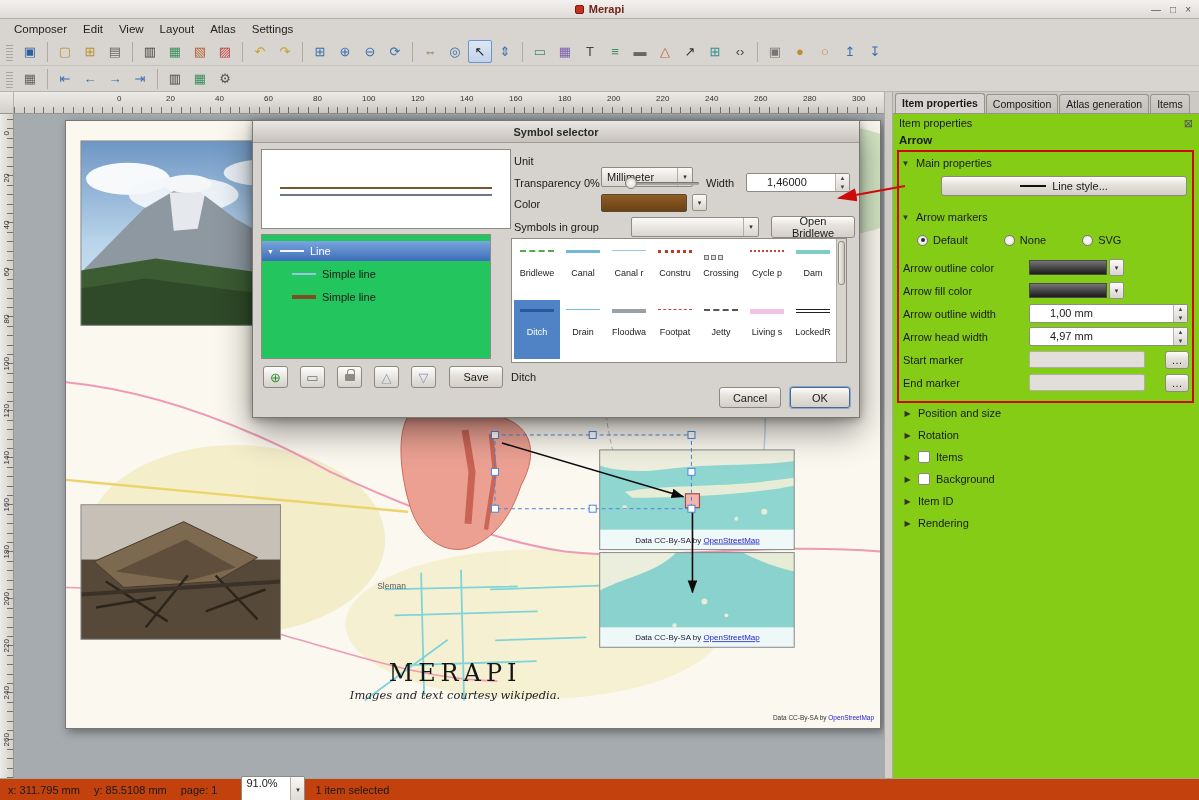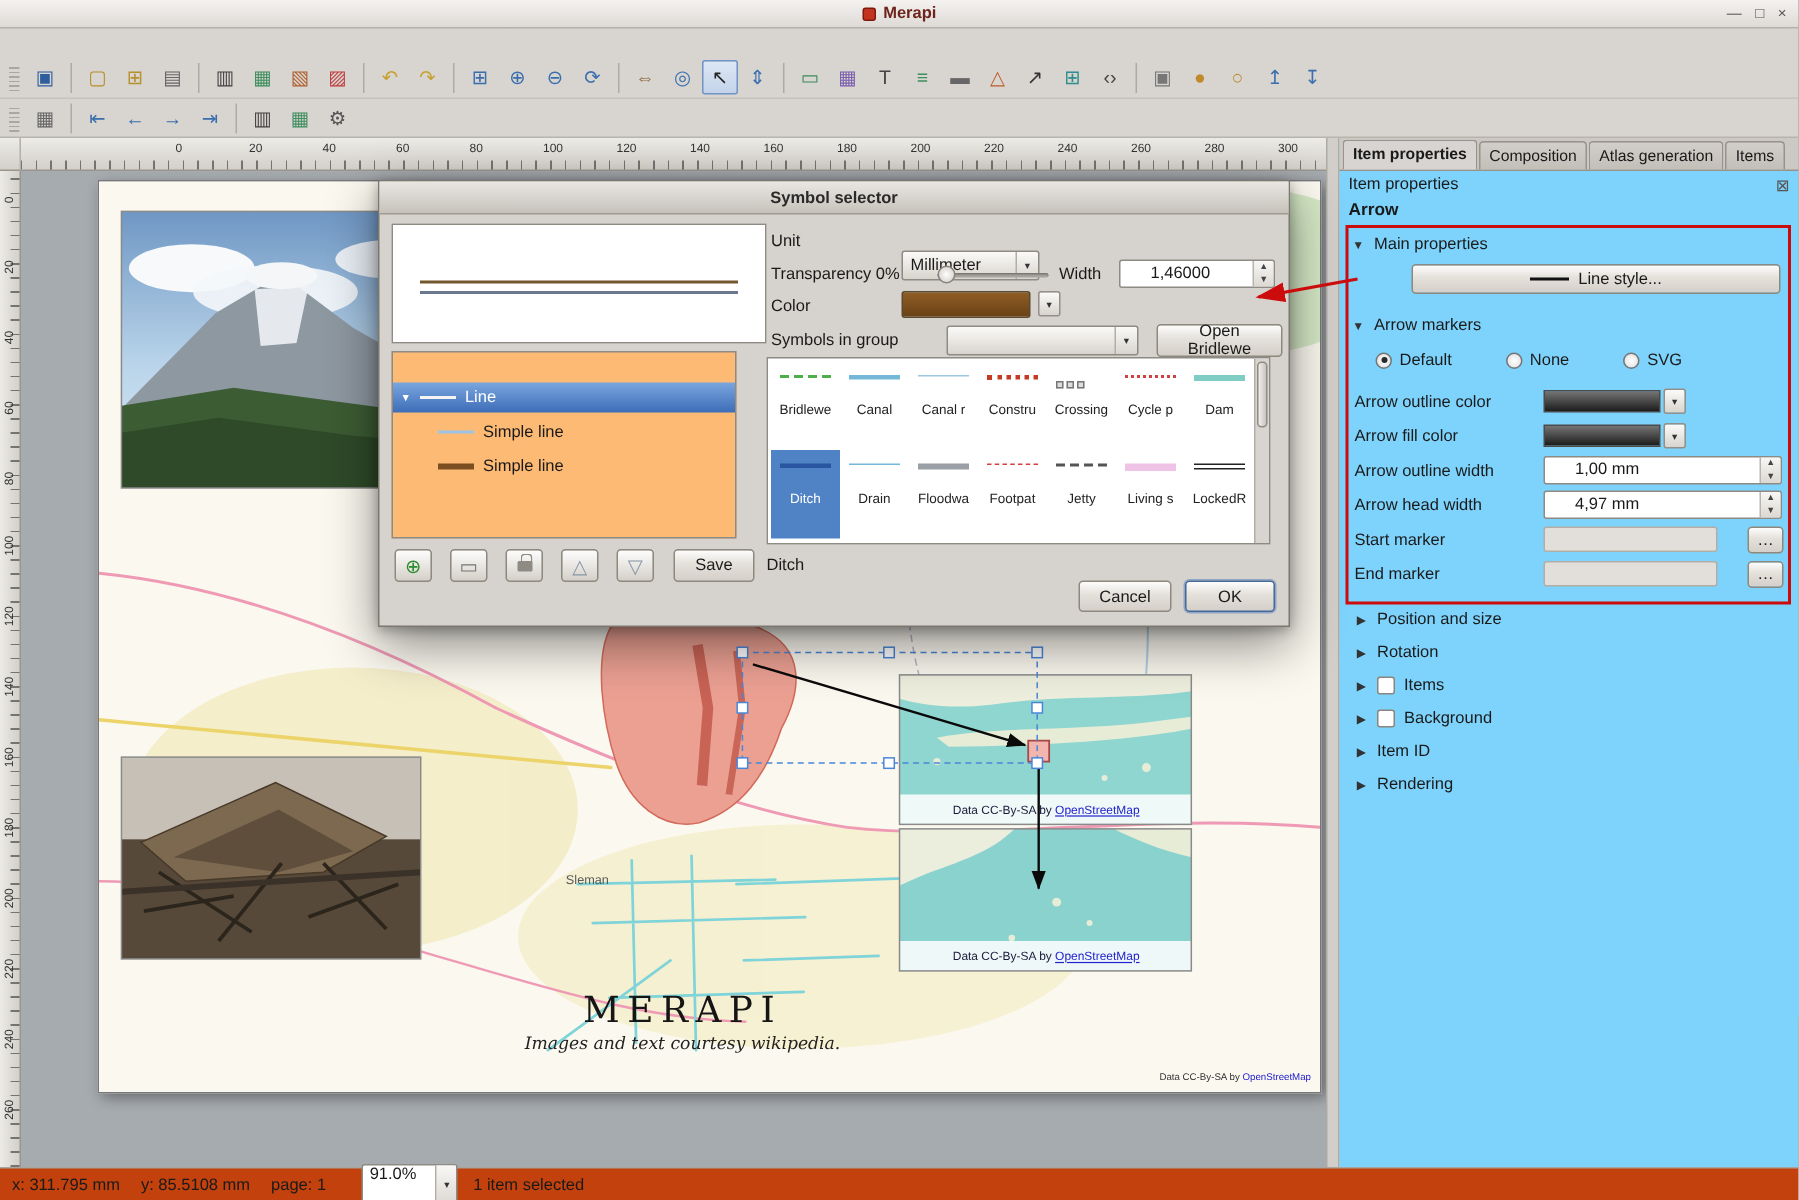--- a/index.html
+++ b/index.html
@@ -140,6 +140,14 @@
     </span>
   </div>
 
+  <div class="menubar" id="menubar">
+      <span class="menu-item">Composer</span>
+      <span class="menu-item">Edit</span>
+      <span class="menu-item">View</span>
+      <span class="menu-item">Layout</span>
+      <span class="menu-item">Atlas</span>
+      <span class="menu-item">Settings</span>
+    </div>
   <div class="toolbar tb1" id="tb1">
       <span class="tb-handle"></span>
       <button class="tb-btn">

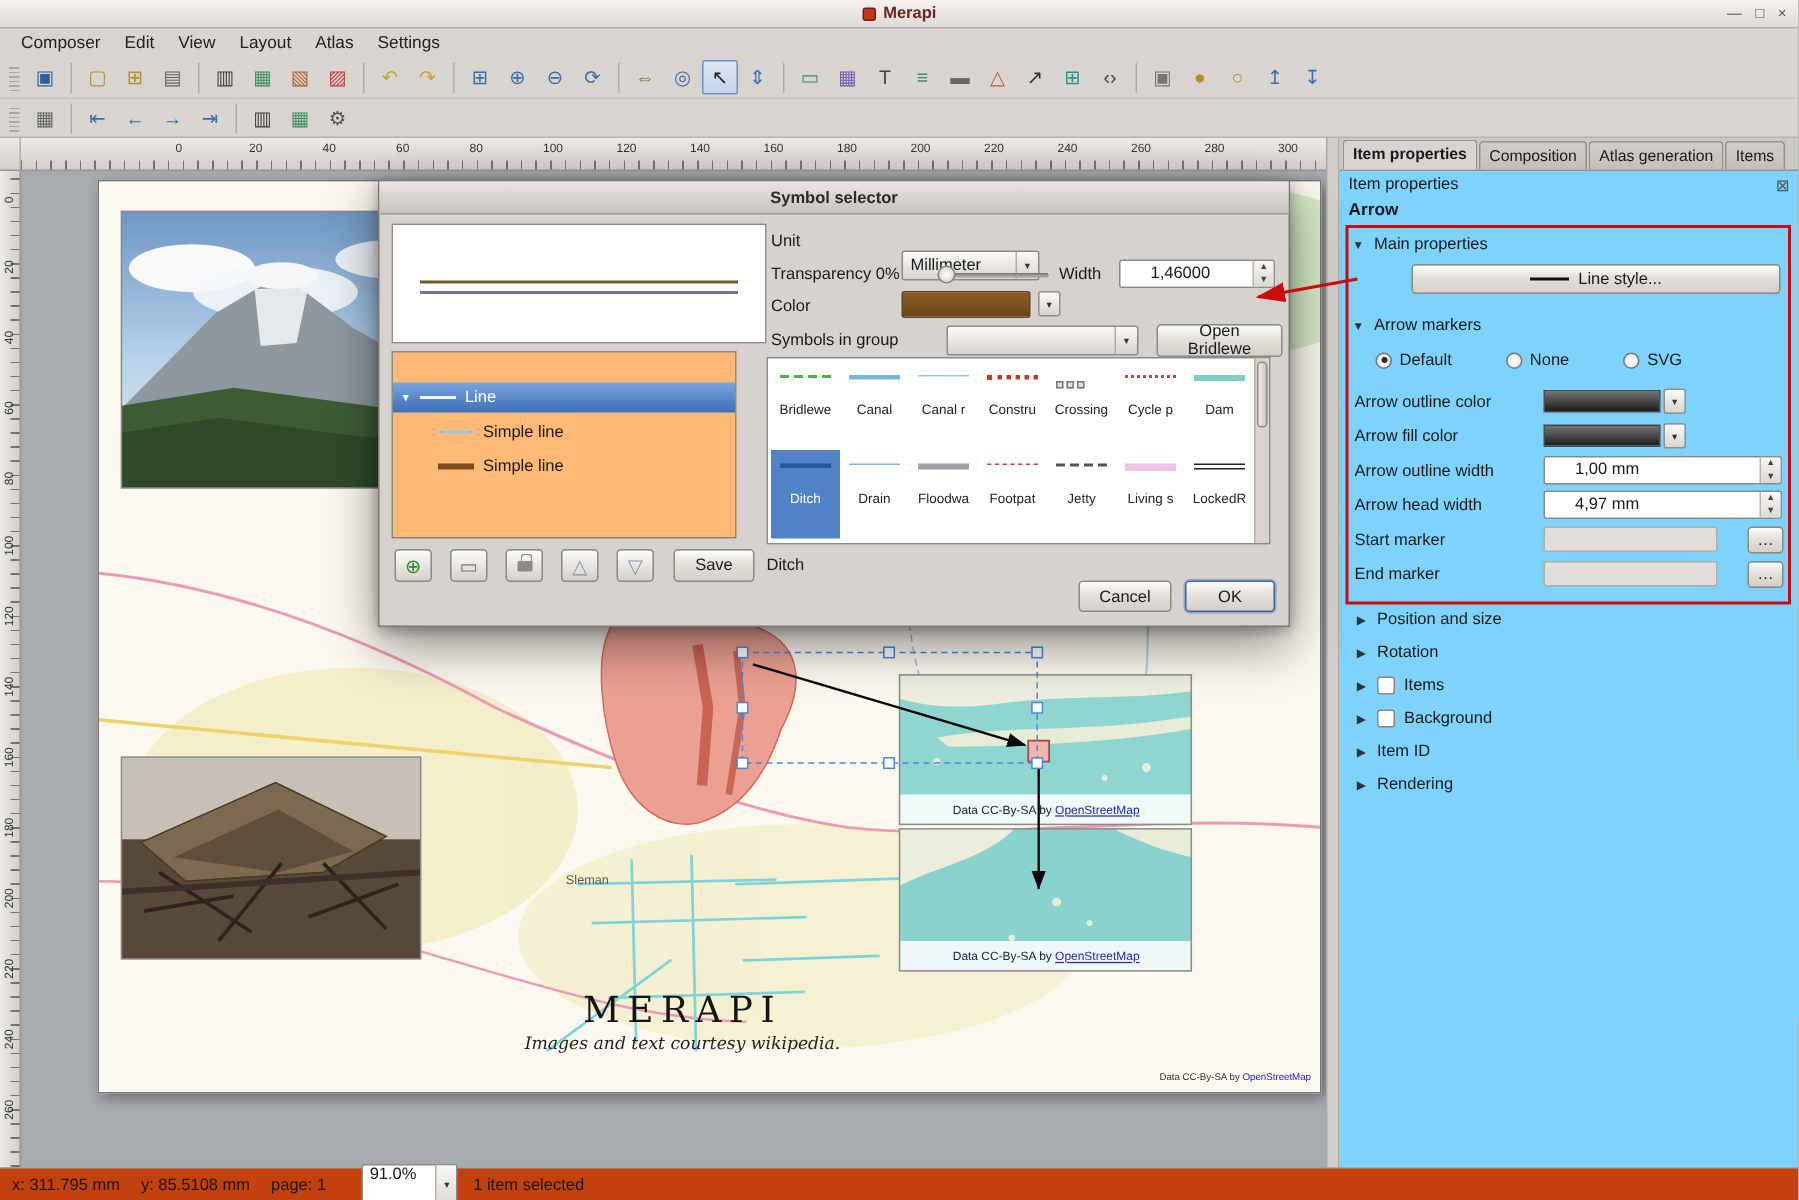--- a/index.html
+++ b/index.html
@@ -42,7 +42,7 @@
 .splitter{position:absolute;left:884px;top:92px;width:9px;height:686px;background:#d2cec9;border-left:1px solid #aeaaa4;border-right:1px solid #aeaaa4}
 
 
-.panel{position:absolute;left:893px;top:92px;width:306px;height:686px;background:#7dd3fc}
+.panel{position:absolute;left:893px;top:92px;width:306px;height:686px;background:#84cc16}
 .tabs{height:22px;display:flex;align-items:flex-end;padding-left:2px;border-bottom:1px solid #97928a;background:#ccc8c3}
 .tab{padding:3px 6px;font-size:10.5px;border:1px solid #97928a;border-bottom:none;background:linear-gradient(#d2cec9,#c2beb8);margin-right:1px;border-radius:3px 3px 0 0;white-space:nowrap}
 .tab.active{background:#d8d4d1;padding-bottom:4px;font-weight:bold}

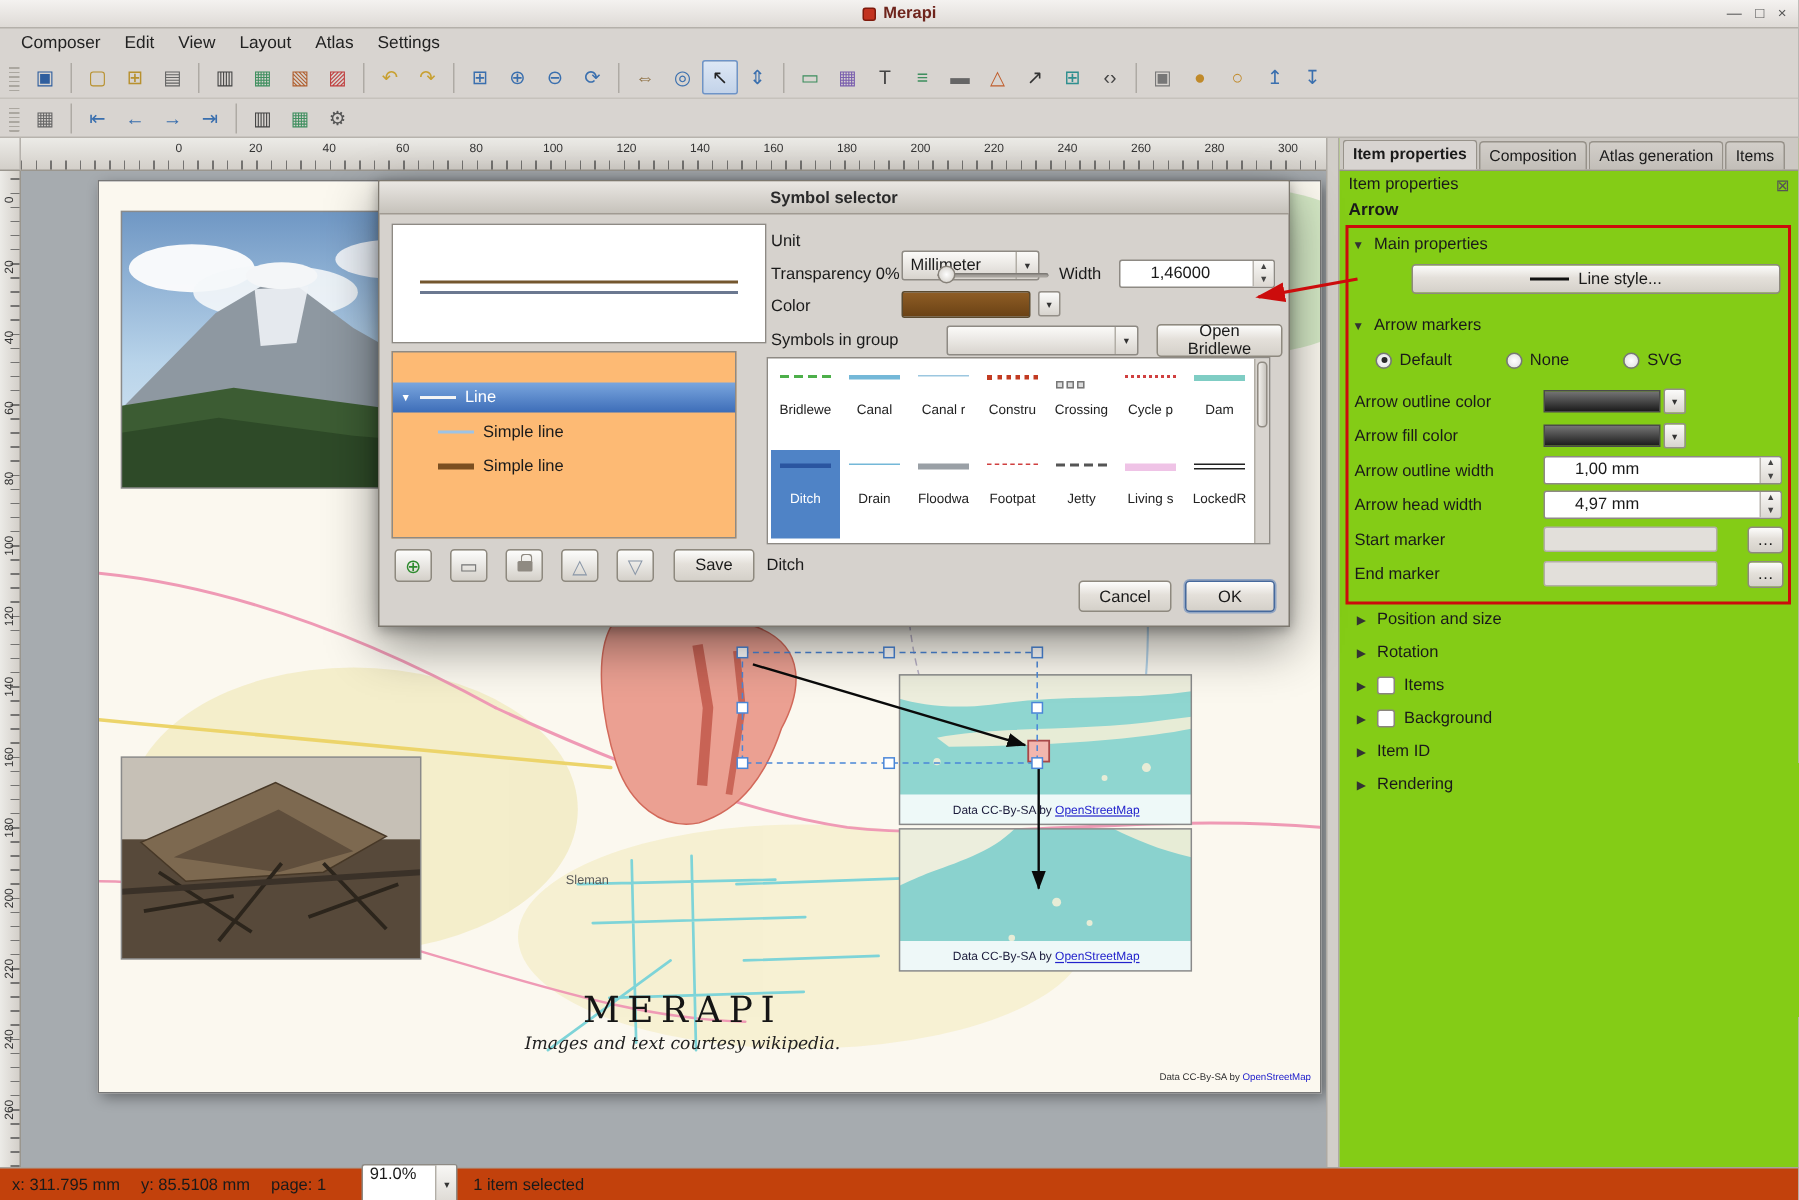--- a/index.html
+++ b/index.html
@@ -93,7 +93,7 @@
 .slider:before{content:'';position:absolute;left:0;right:0;top:5px;height:3px;background:#a8a49e;border-radius:2px;box-shadow:inset 0 1px 1px rgba(0,0,0,.3)}
 .slider-handle{position:absolute;left:0;top:0;width:12px;height:12px;border-radius:50%;background:radial-gradient(#fefefe,#cfcbc4);border:1px solid #87827a}
 .swatch-brown{position:absolute;width:86px;height:18px;background:linear-gradient(#8f5d25,#6a4215);border:1px solid #5a4a30;border-radius:2px}
-.tree{position:absolute;left:8px;top:113px;width:230px;height:125px;background:#fdba74;border:1px solid #8e8a84;padding-top:20px}
+.tree{position:absolute;left:8px;top:113px;width:230px;height:125px;background:#22c55e;border:1px solid #8e8a84;padding-top:6px}
 .tr-row{height:20px;display:flex;align-items:center;gap:6px;padding-left:5px}
 .tr-row.sel{background:linear-gradient(#7aa6de,#3d6db8);color:#fff}
 .tr-row.child{padding-left:30px;margin-top:3px}

